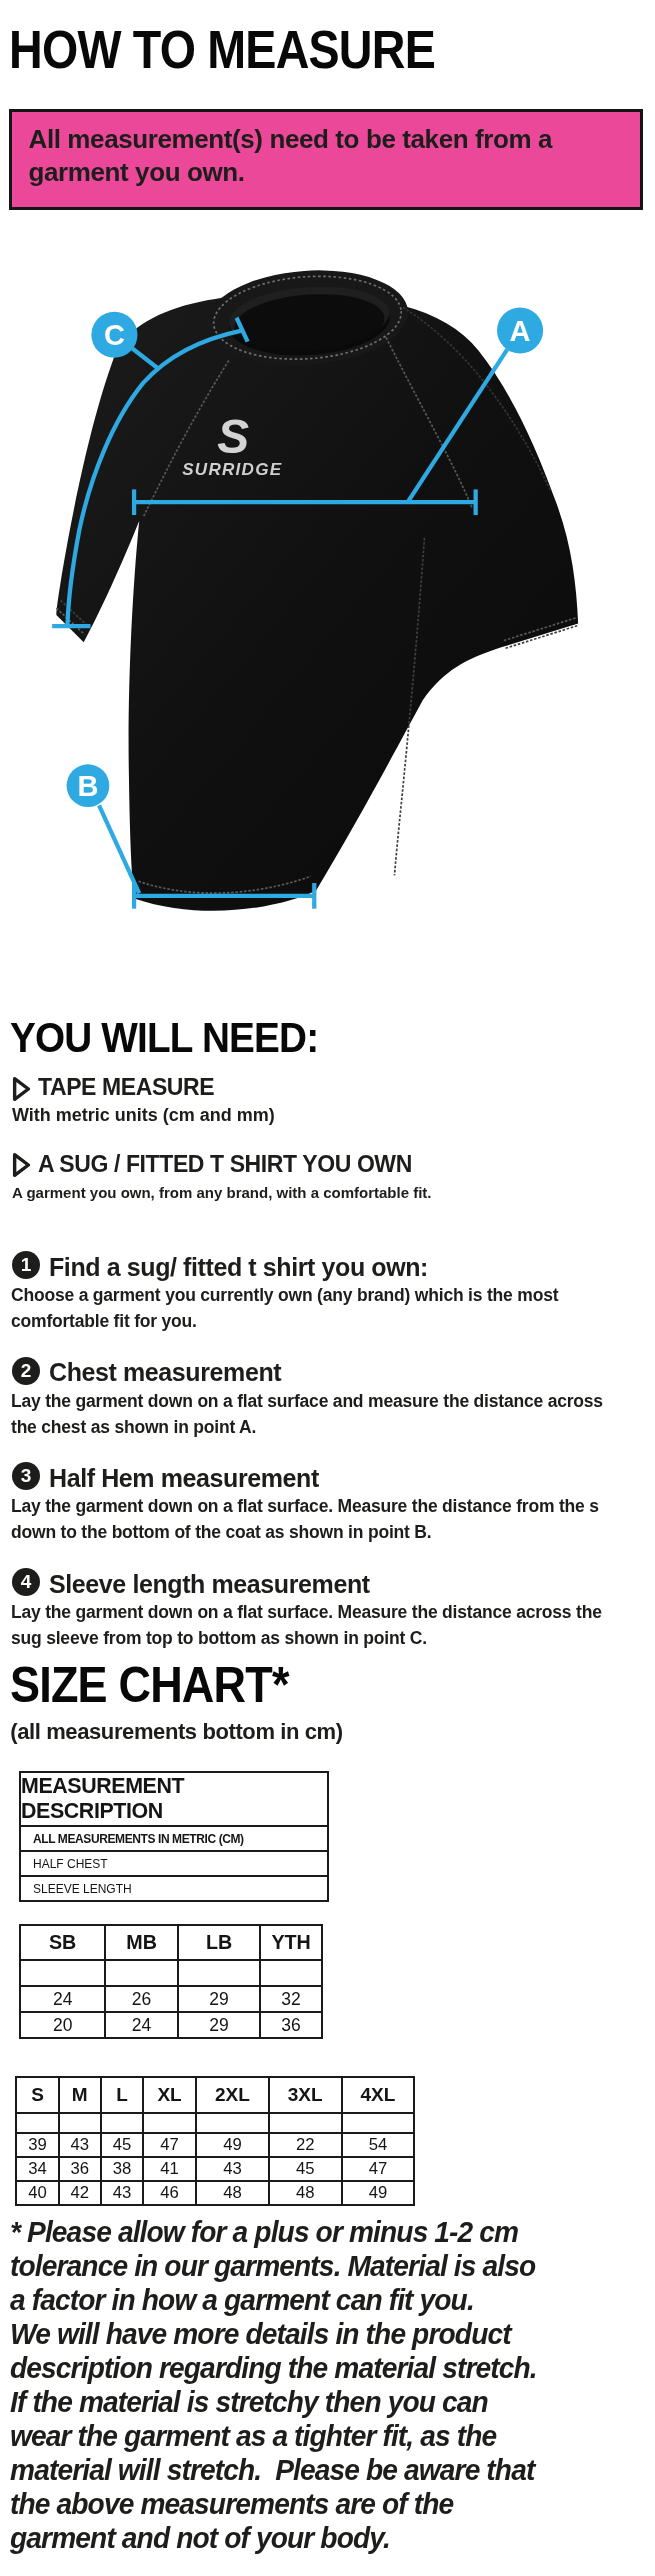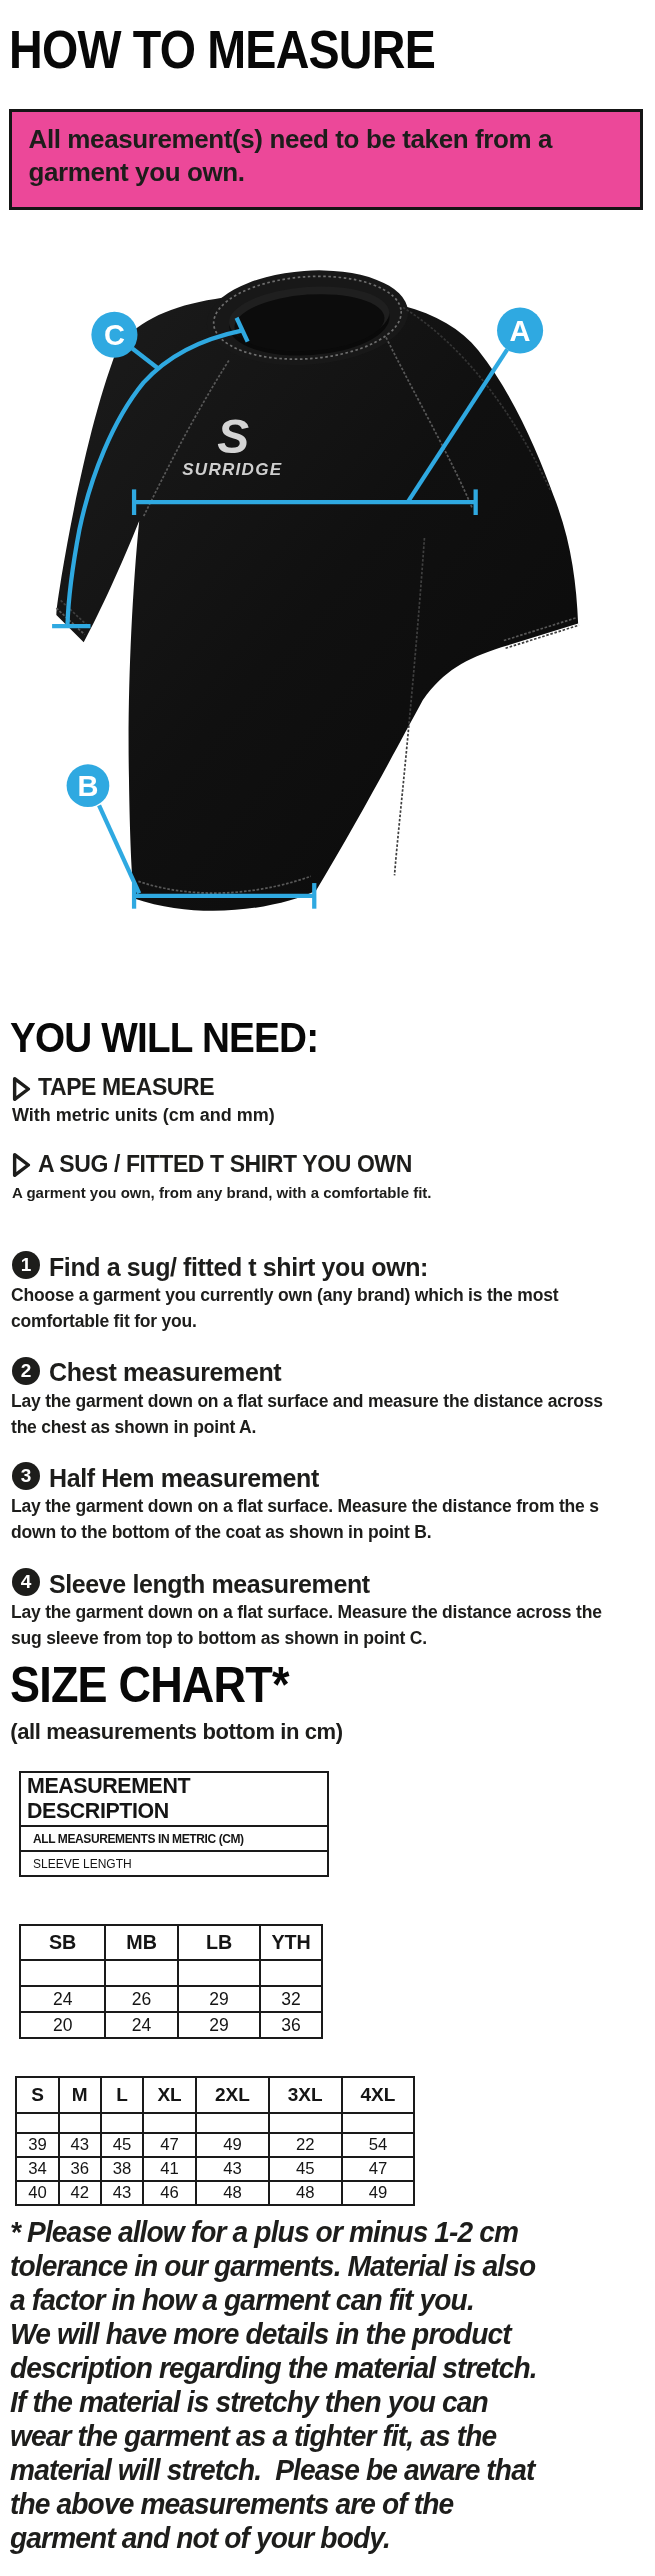--- a/index.html
+++ b/index.html
@@ -33,7 +33,7 @@
   table{border-collapse:collapse;background:#fff;}
   td,th{border:2.1px solid #1a1a1a;color:#151515;box-sizing:border-box;}
   .t-desc{width:310px;}
-  .t-desc th{height:38px;font-size:21.4px;font-weight:700;text-align:left;padding-left:6px;letter-spacing:-0.4px;}
+  .t-desc th{height:38px;font-size:21.4px;font-weight:700;text-align:left;padding-left:0;letter-spacing:-0.4px;}
   .t-desc td{height:25px;font-size:12px;text-align:left;padding-left:12px;}
   .t-desc tr.metric td{font-weight:700;letter-spacing:-0.4px;}
 

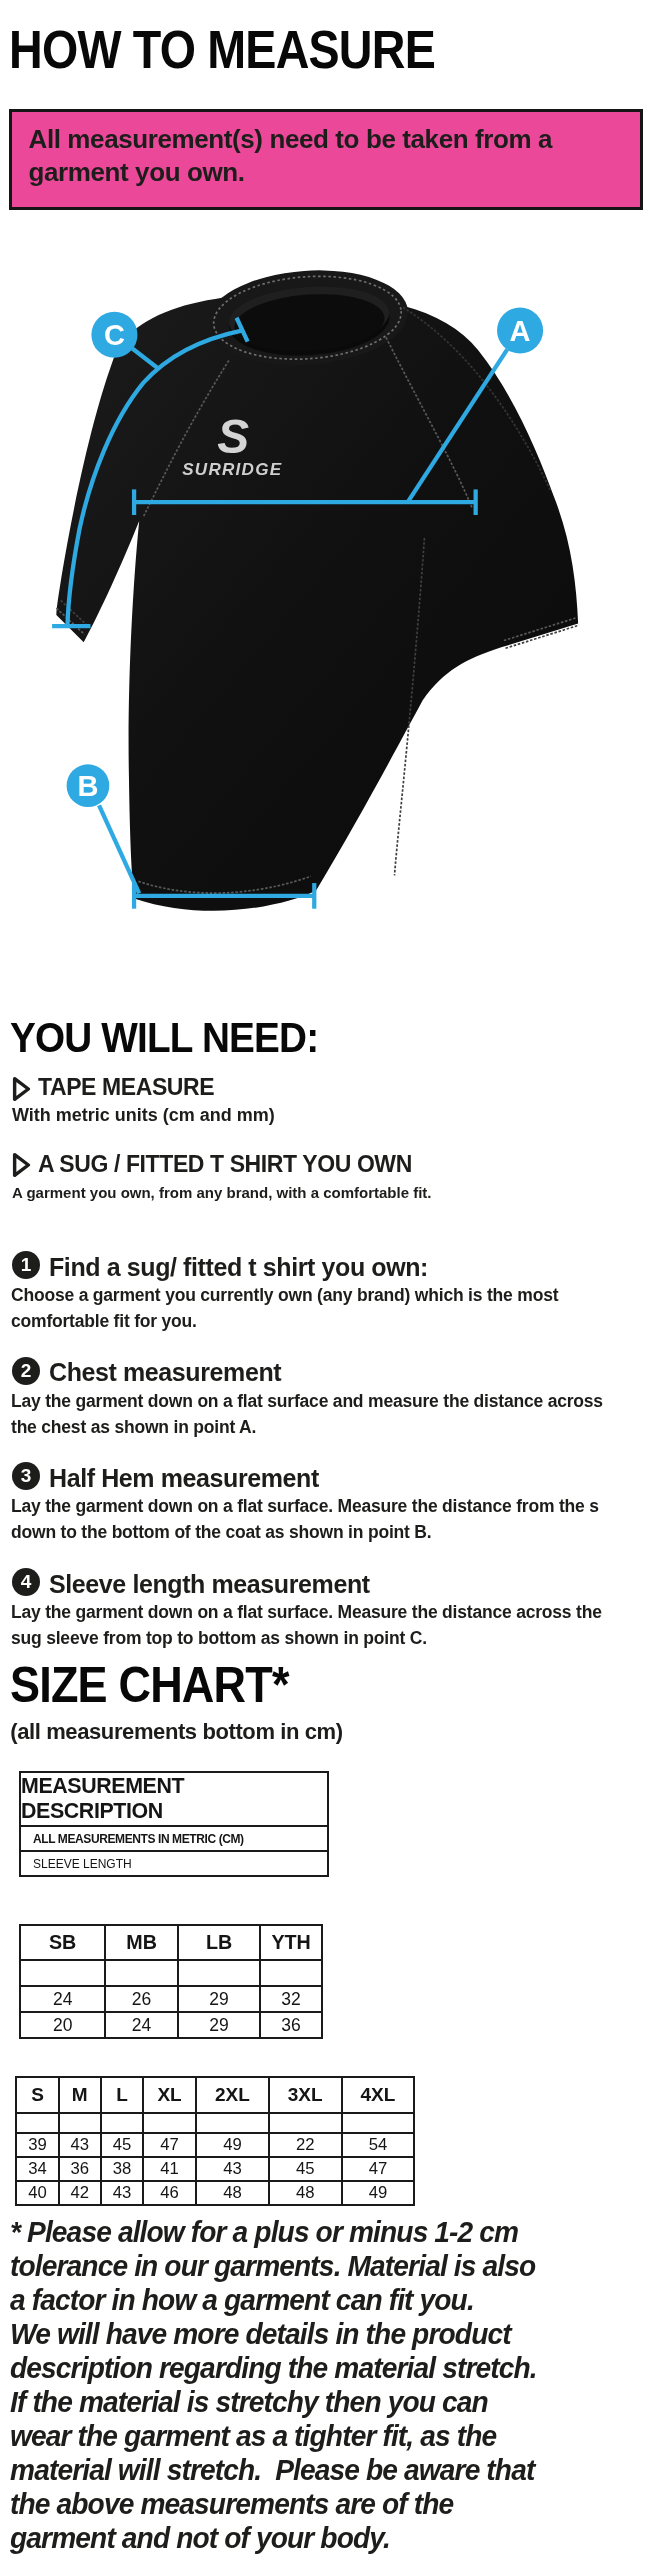--- a/index.html
+++ b/index.html
@@ -191,6 +191,9 @@
         <td>ALL MEASUREMENTS IN METRIC (CM)</td>
       </tr>
   <tr>
+        <td>HALF CHEST</td>
+      </tr>
+  <tr>
         <td>SLEEVE LENGTH</td>
       </tr>
 </tbody>

